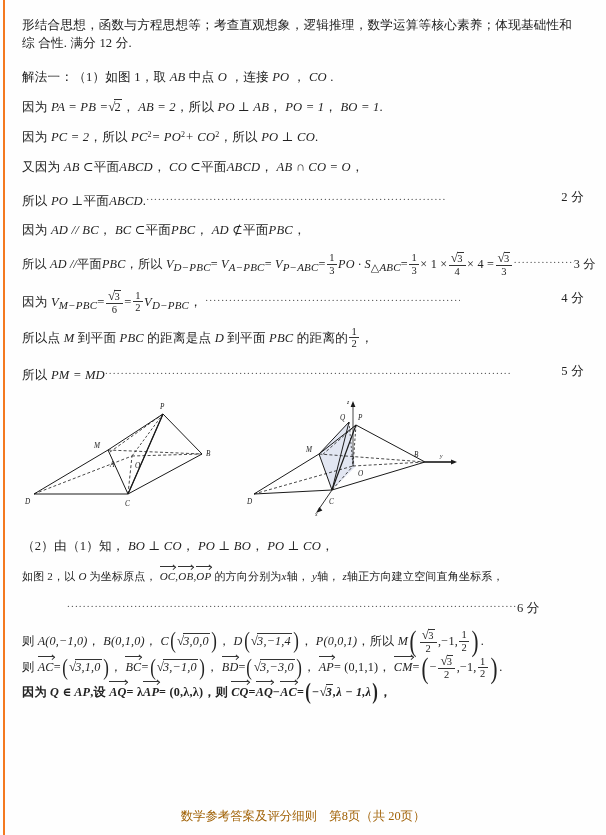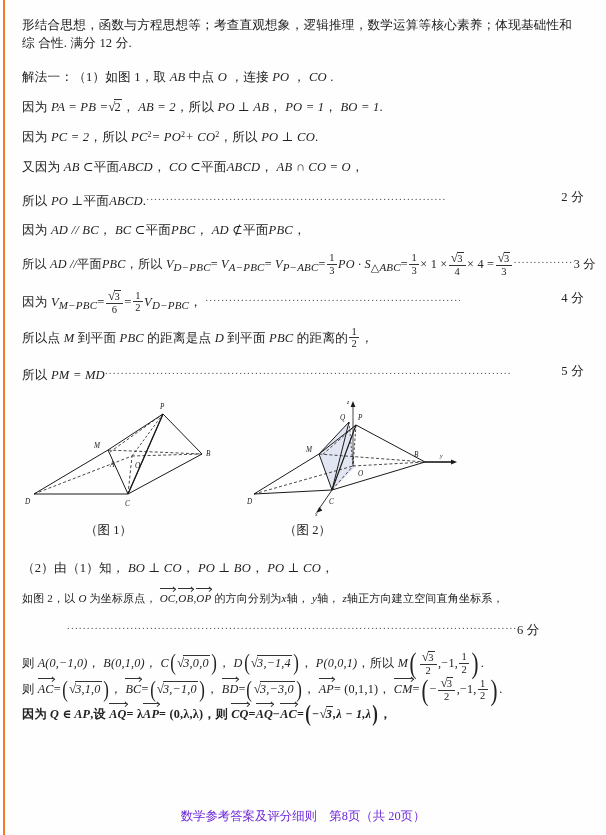--- a/index.html
+++ b/index.html
@@ -323,10 +323,6 @@
       </svg>
     </div>
 
-    <div class="fig-captions">
-      <span class="cap1">（图 1）</span>
-      <span class="cap2">（图 2）</span>
-    </div>
 
     <div class="line gap-sm">
       <span>（2）由（1）知，</span>

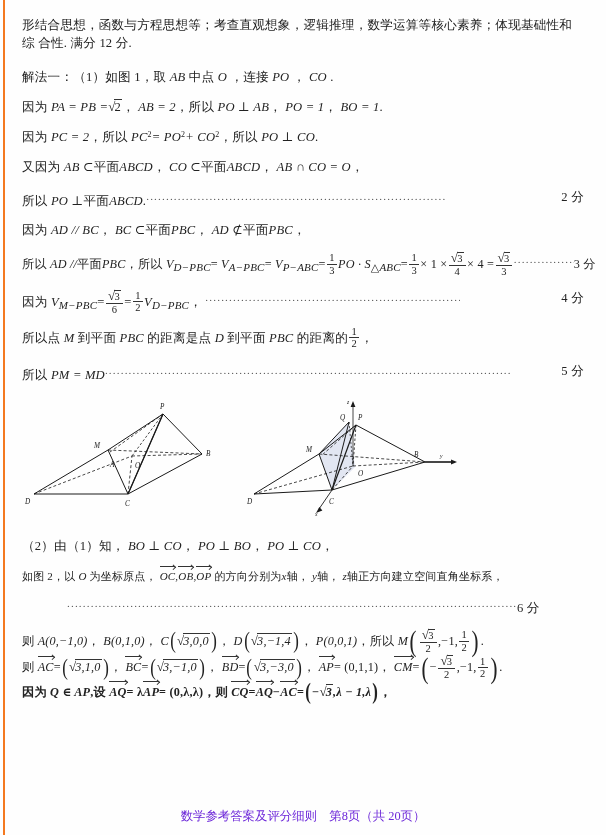--- a/index.html
+++ b/index.html
@@ -139,7 +139,7 @@
     width: 606px;
     text-align: center;
     font-size: 12.4px;
-    color: #6d28d9;
+    color: #a16207;
     font-family: "Liberation Serif", "DejaVu Serif", serif;
   }
   svg text {

